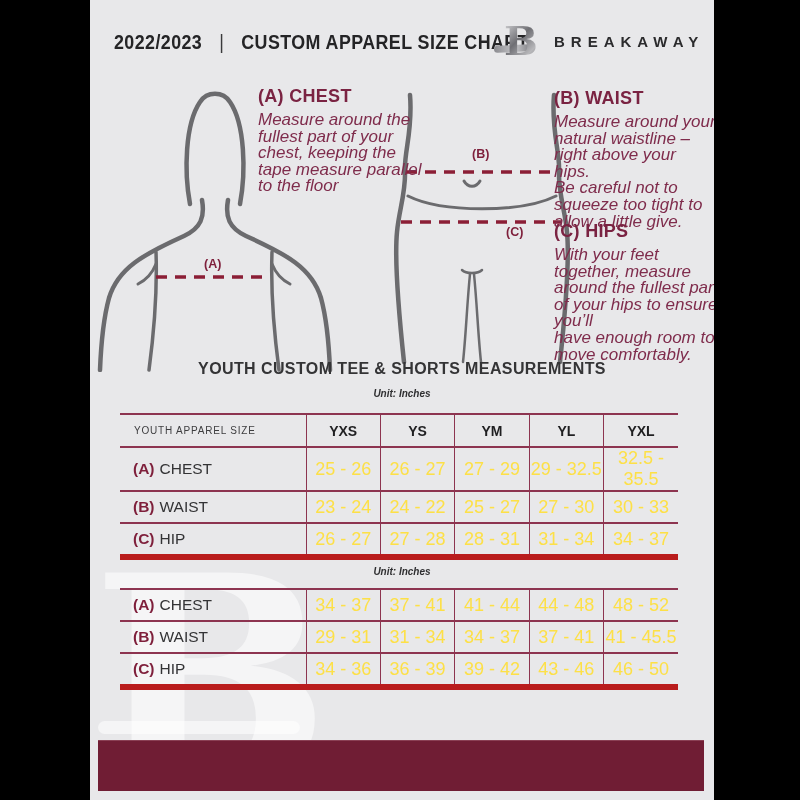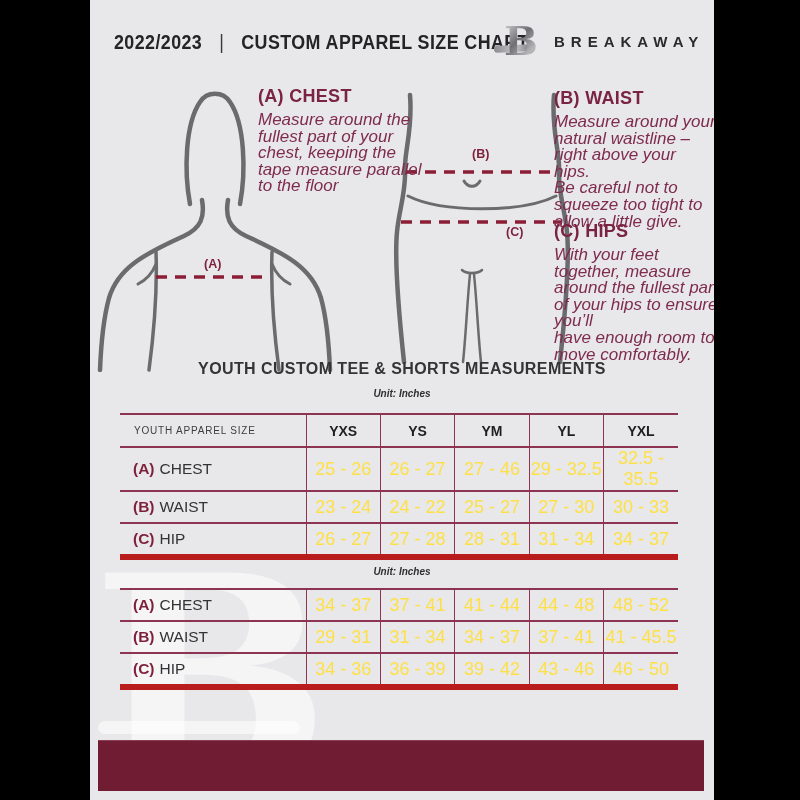--- a/index.html
+++ b/index.html
@@ -167,7 +167,7 @@
       <td class="lbl"><span class="pfx">(A)</span><span>CHEST</span></td>
       <td>25 - 26</td>
       <td>26 - 27</td>
-      <td>27 - 46</td>
+      <td>27 - 29</td>
       <td>29 - 32.5</td>
       <td>32.5 - 35.5</td>
     </tr>

